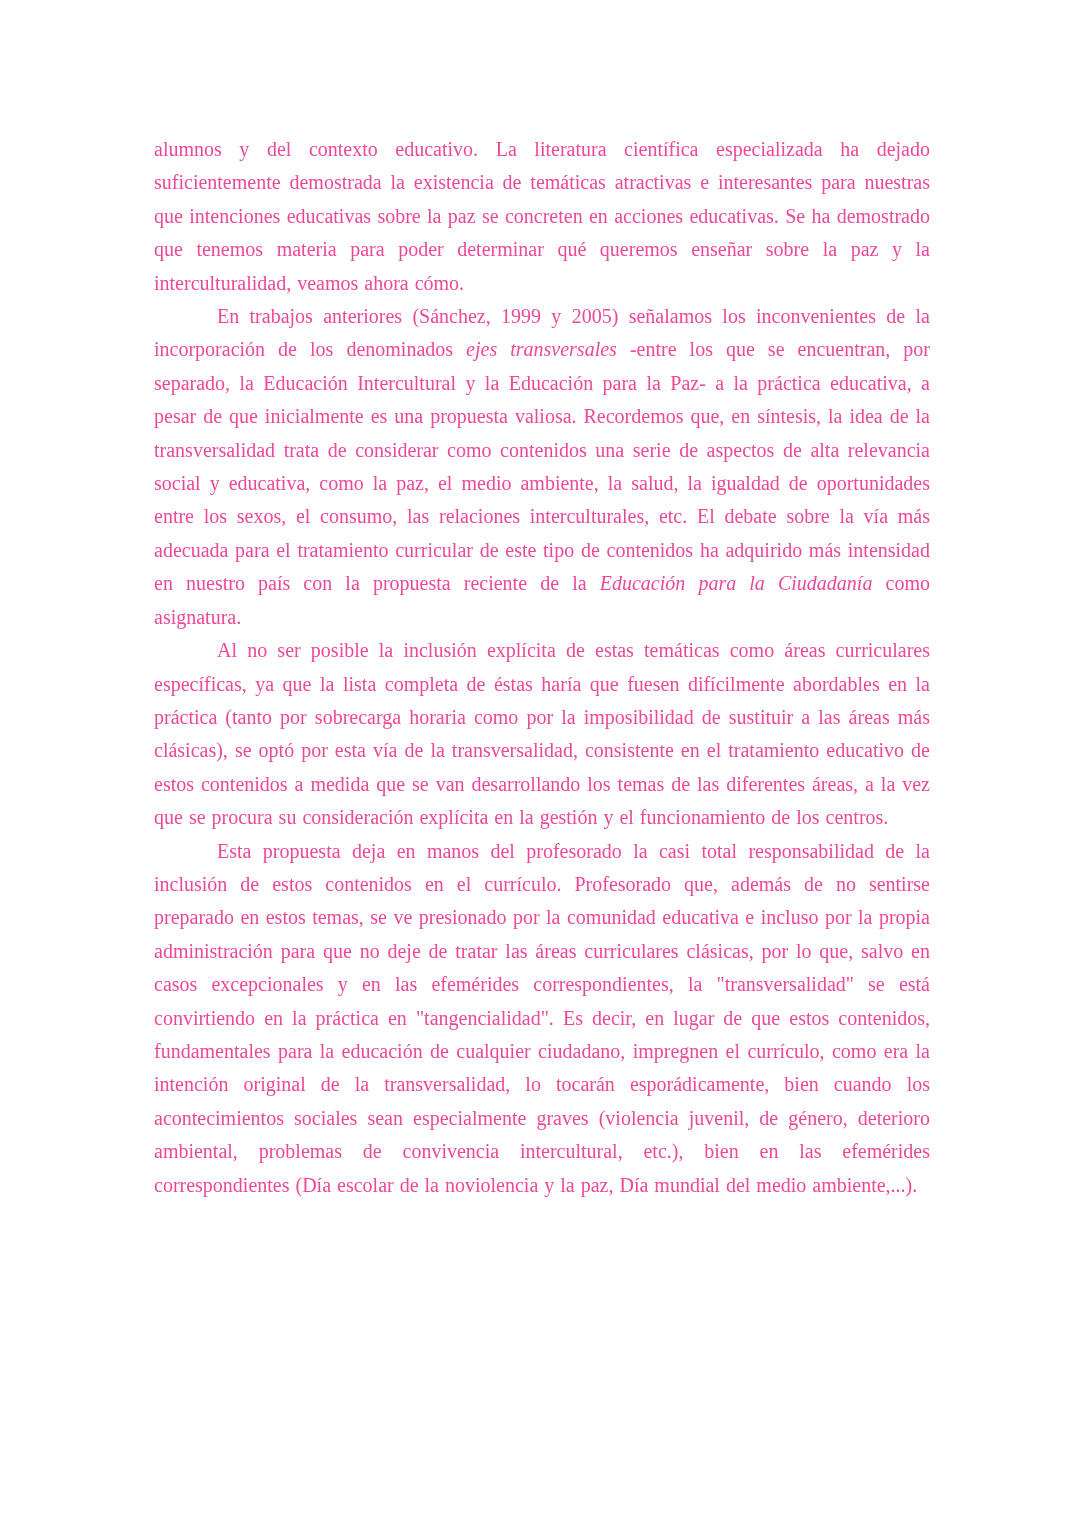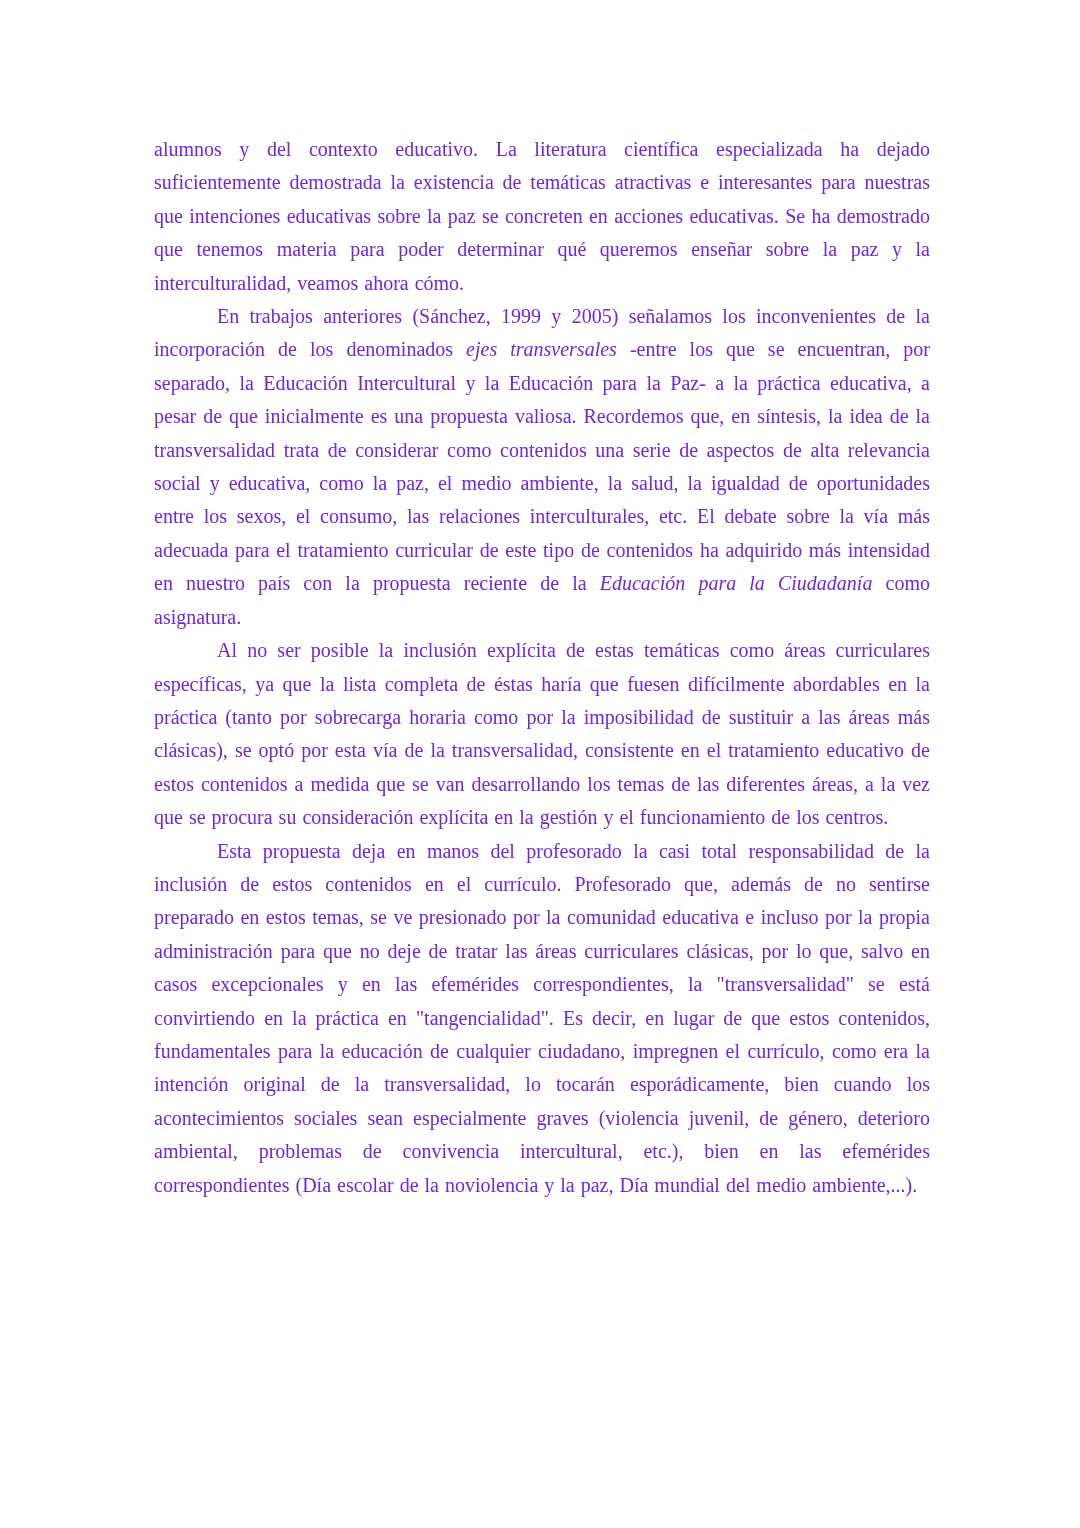--- a/index.html
+++ b/index.html
@@ -24,7 +24,7 @@
     font-family: "Liberation Serif", "DejaVu Serif", serif;
     font-size: 20px;
     line-height: 33.4px;
-    color: #6d28d9;
+    color: #ec4899;
     text-align: justify;
     word-spacing: 1px;
   }

